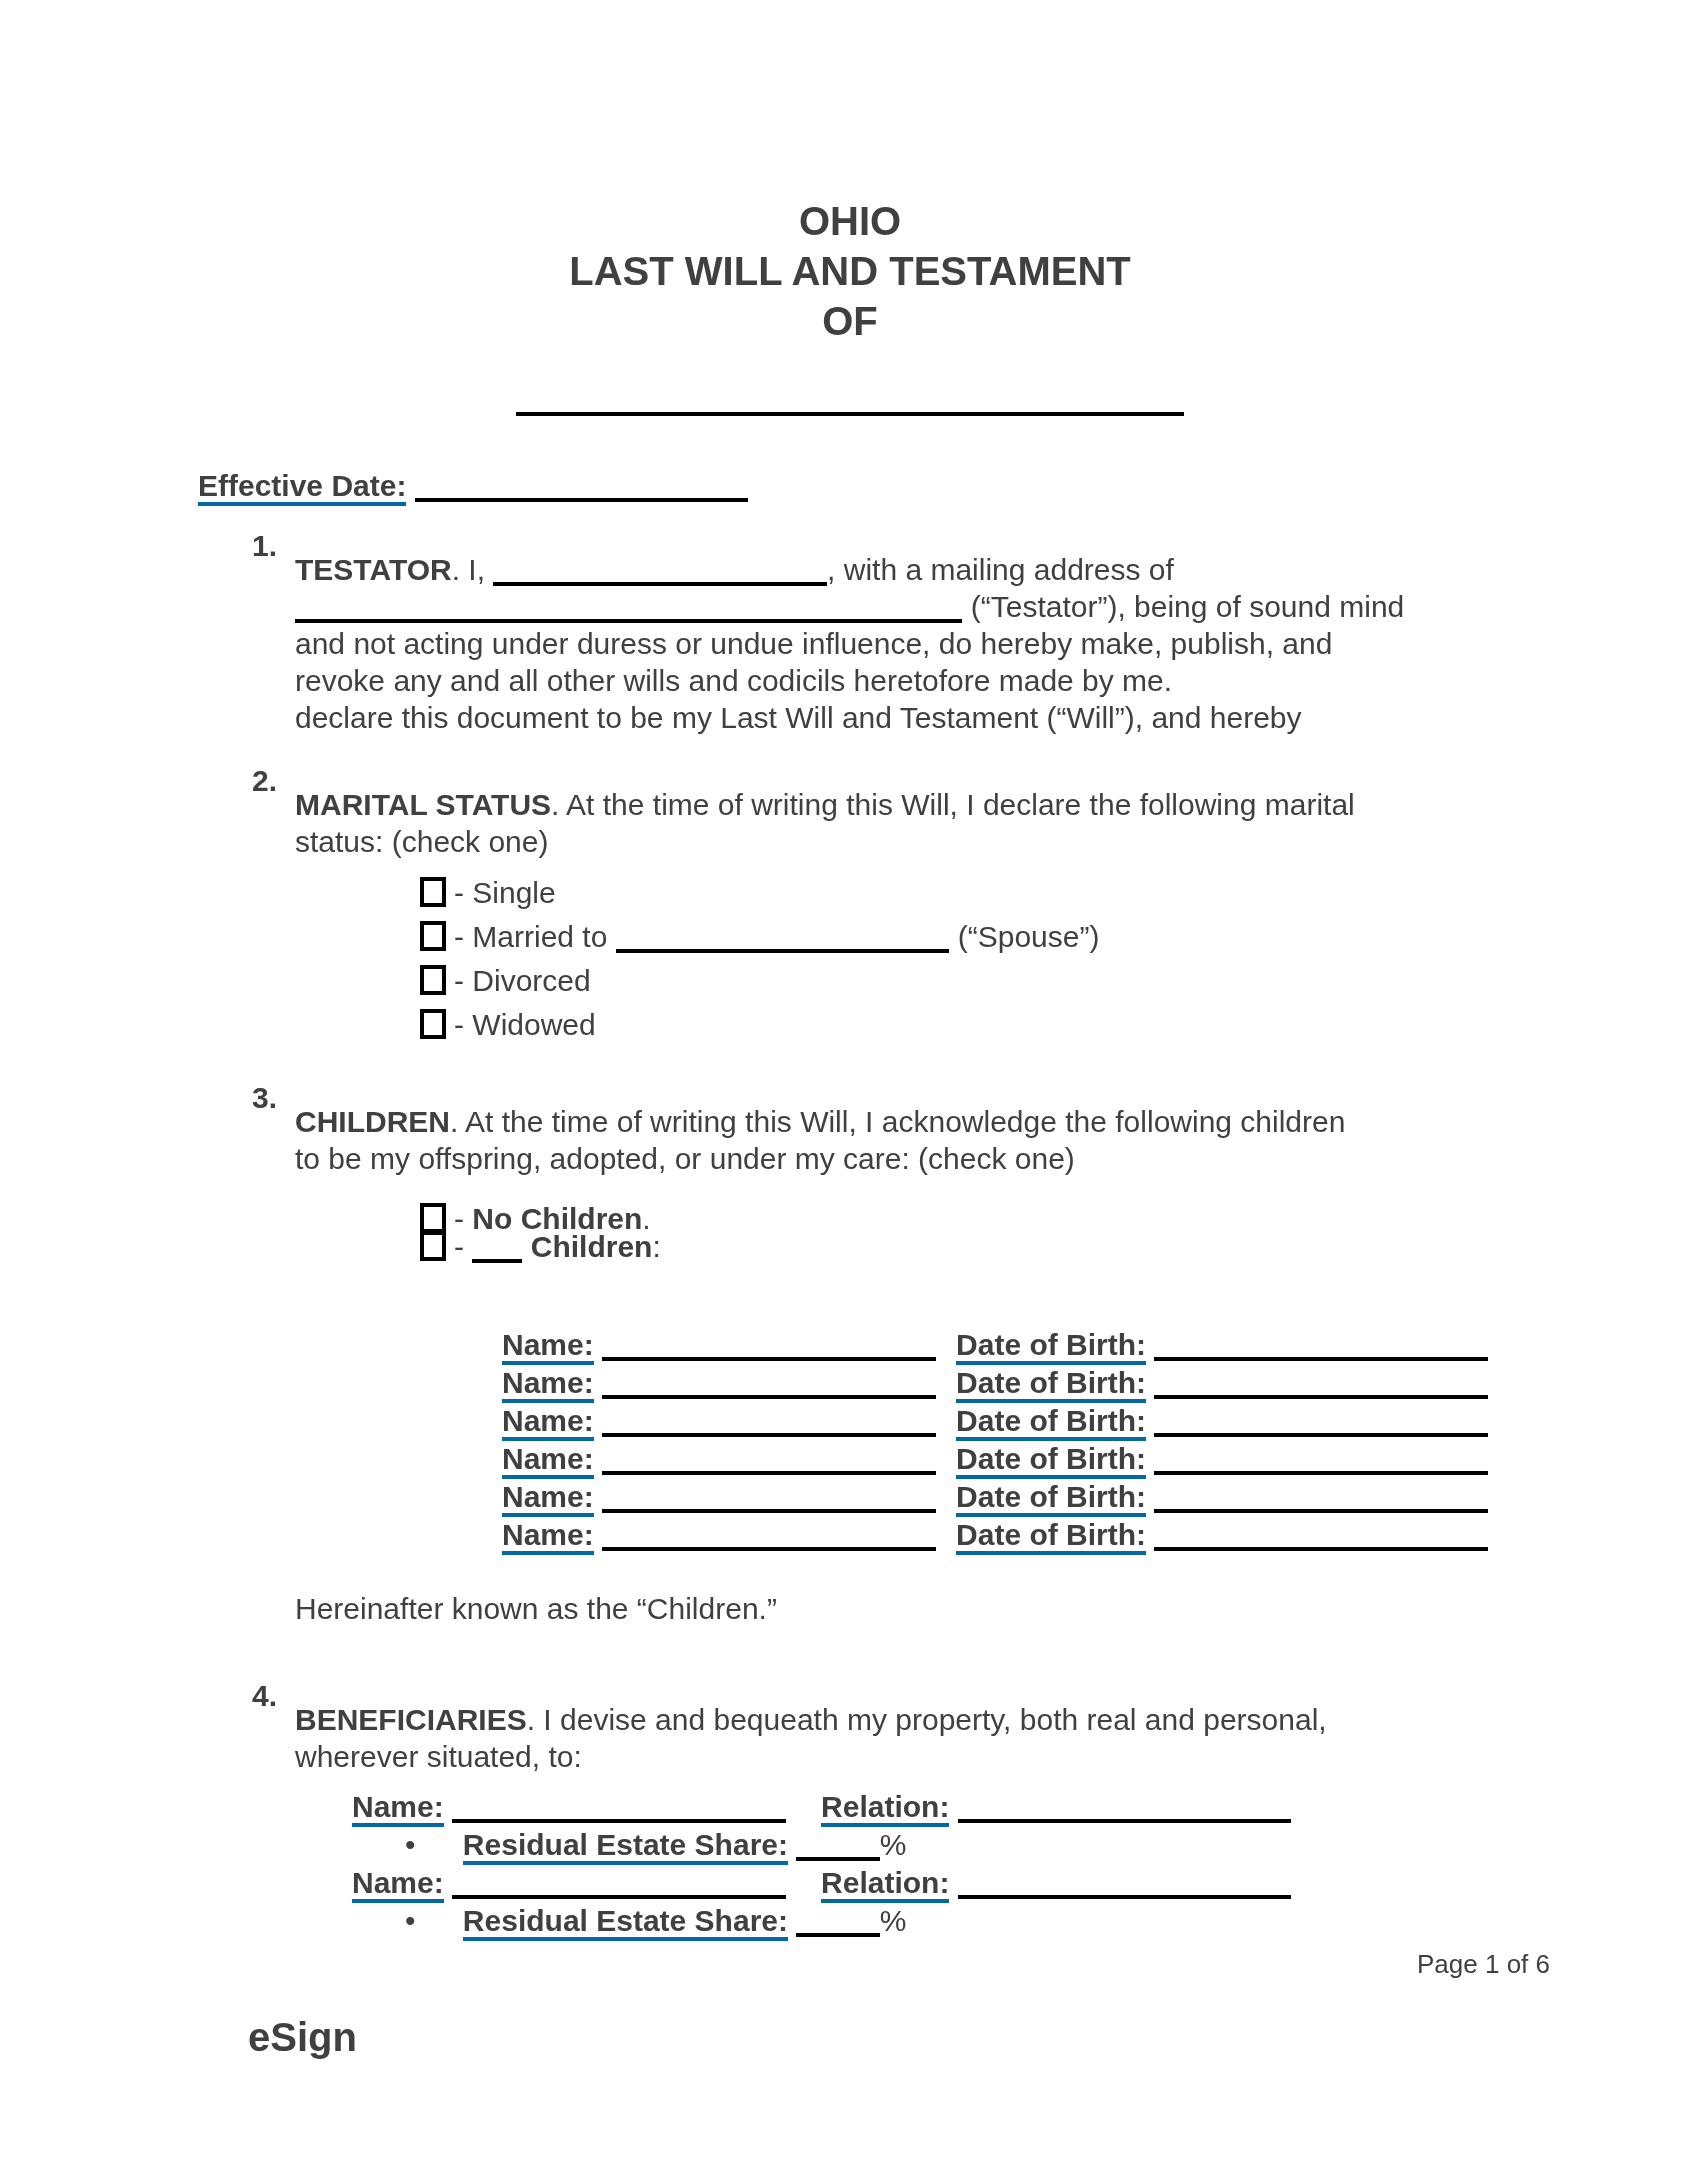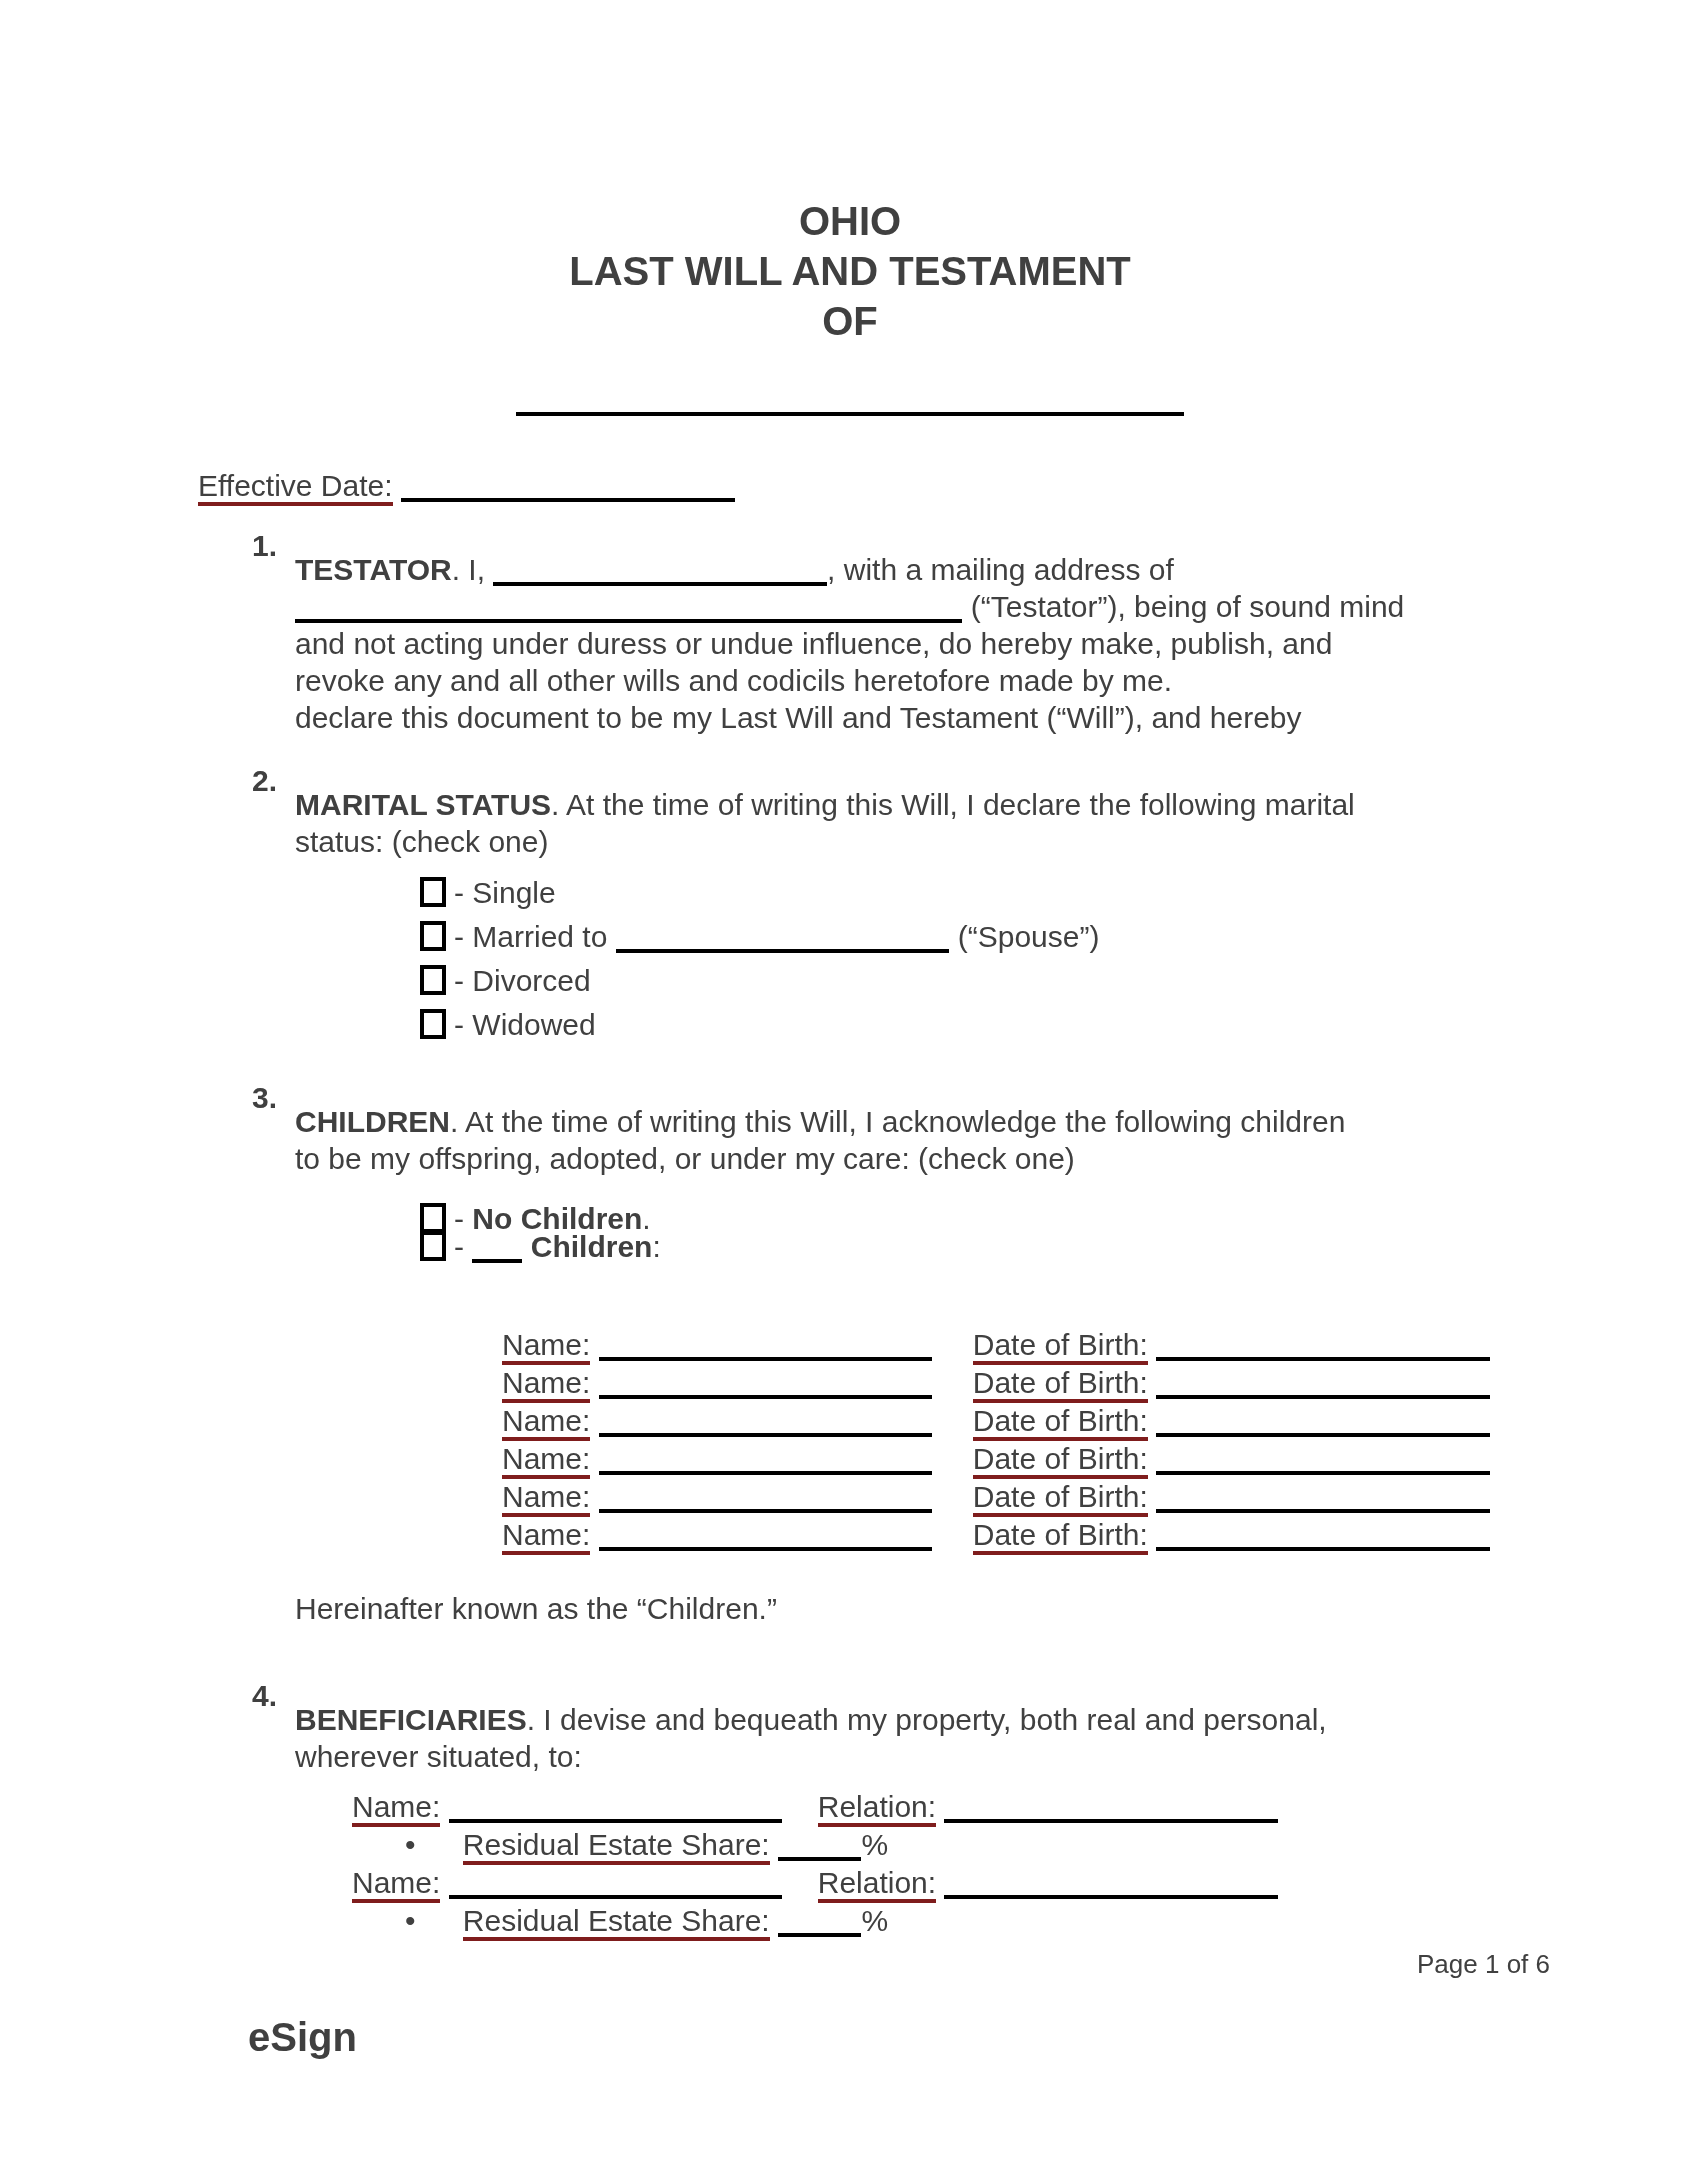--- a/index.html
+++ b/index.html
@@ -12,7 +12,7 @@
     overflow:hidden;
   }
   .b{font-weight:bold;}
-  .ul{border-bottom:4px solid #7f1d1d;}
+  .ul{border-bottom:4px solid #0369a1;font-weight:bold;}
   .blank{
     display:inline-block;
     height:.95em;

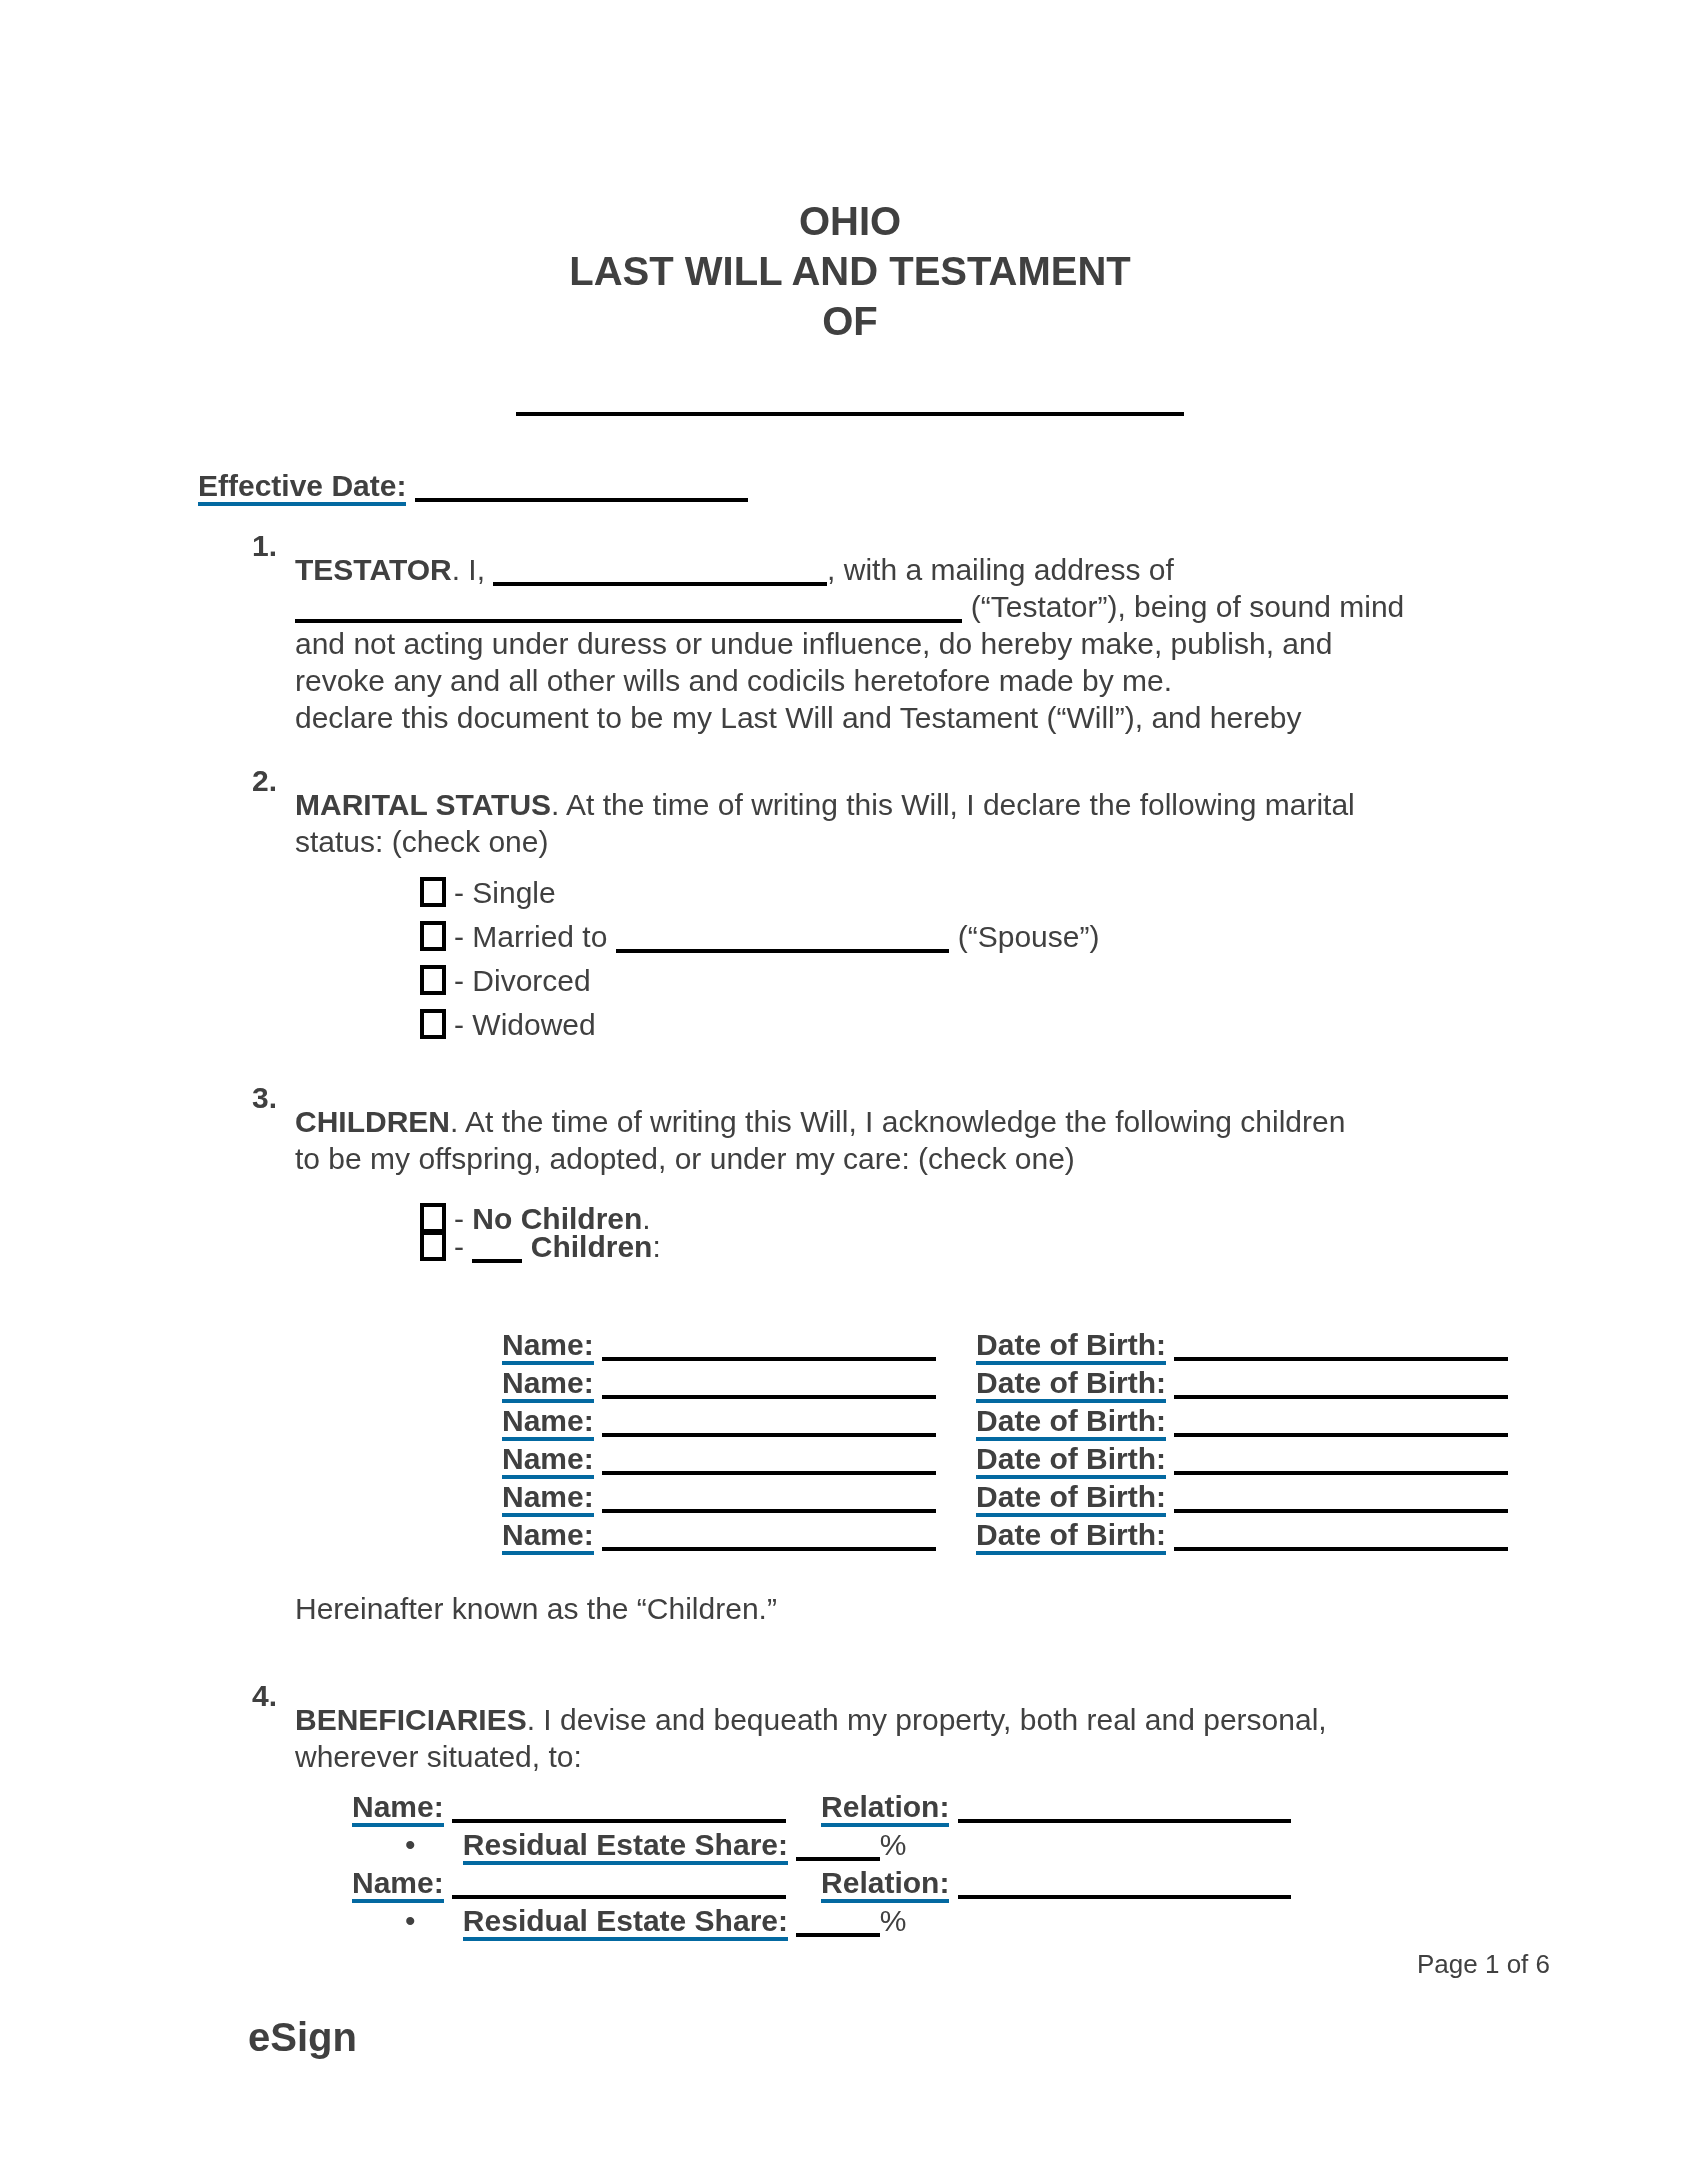--- a/index.html
+++ b/index.html
@@ -42,7 +42,7 @@
   #n-children-row{top:1224px;left:395px;}
   #children-table{top:1326px;left:502px;}
   .ch-row{line-height:38px;white-space:nowrap;}
-  .dob-label{margin-left:32px;}
+  .dob-label{margin-left:12px;}
   #hereinafter{top:1590px;left:295px;}
   #beneficiaries{top:1788px;left:352px;}
   .ben-line{line-height:38px;white-space:nowrap;}

